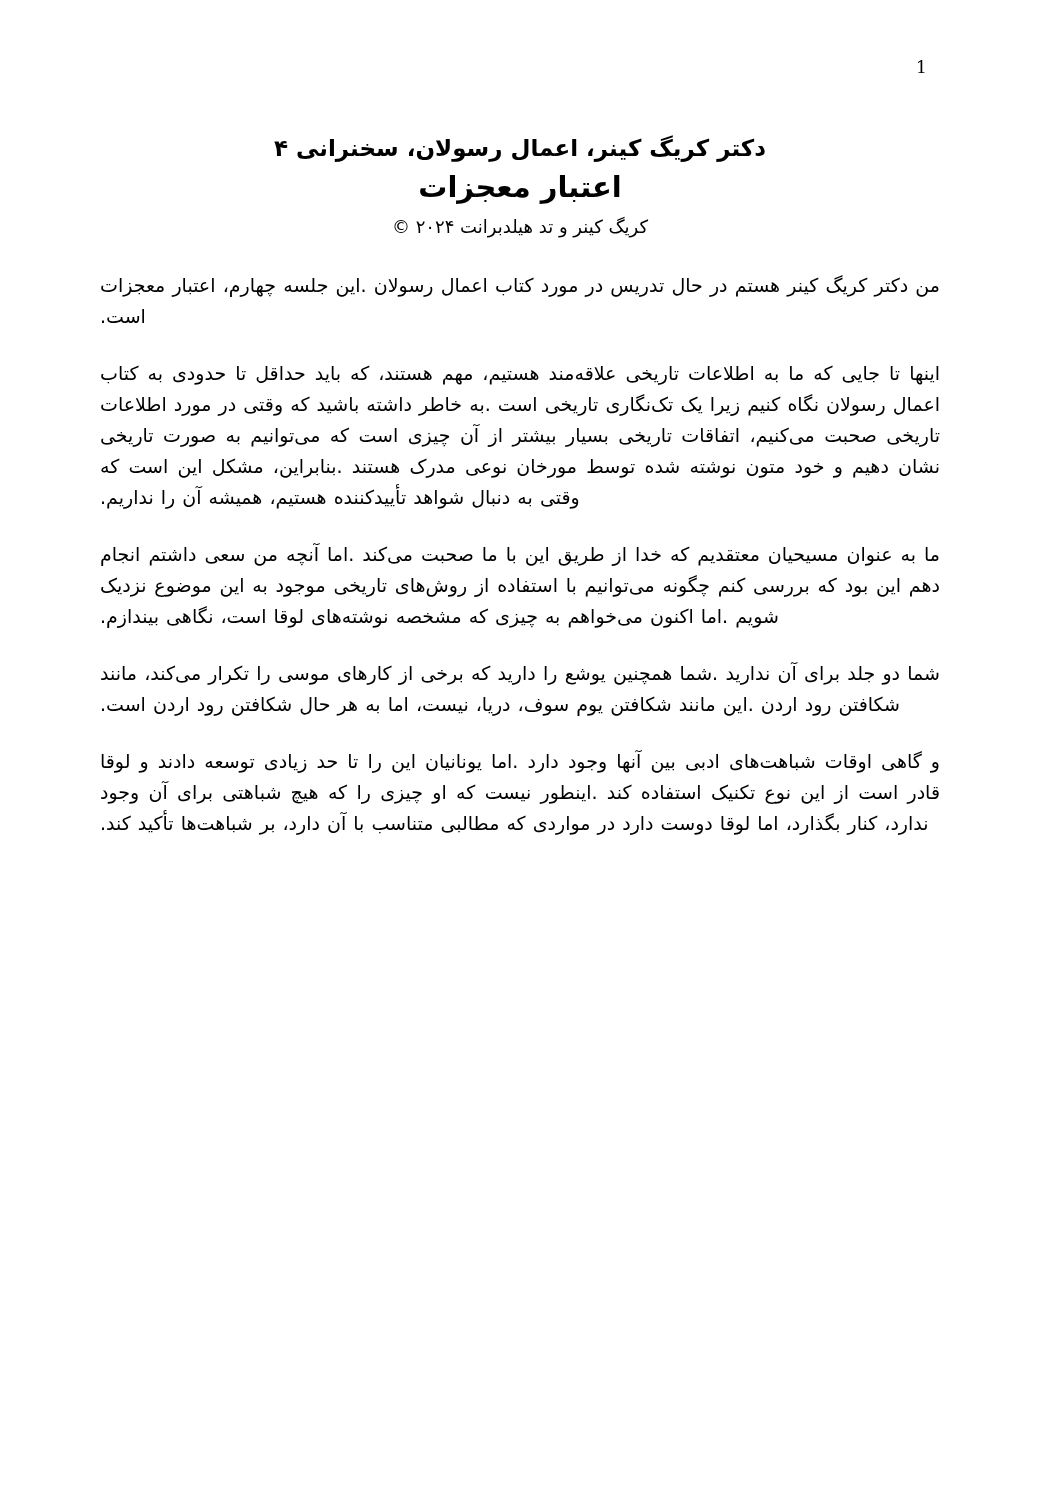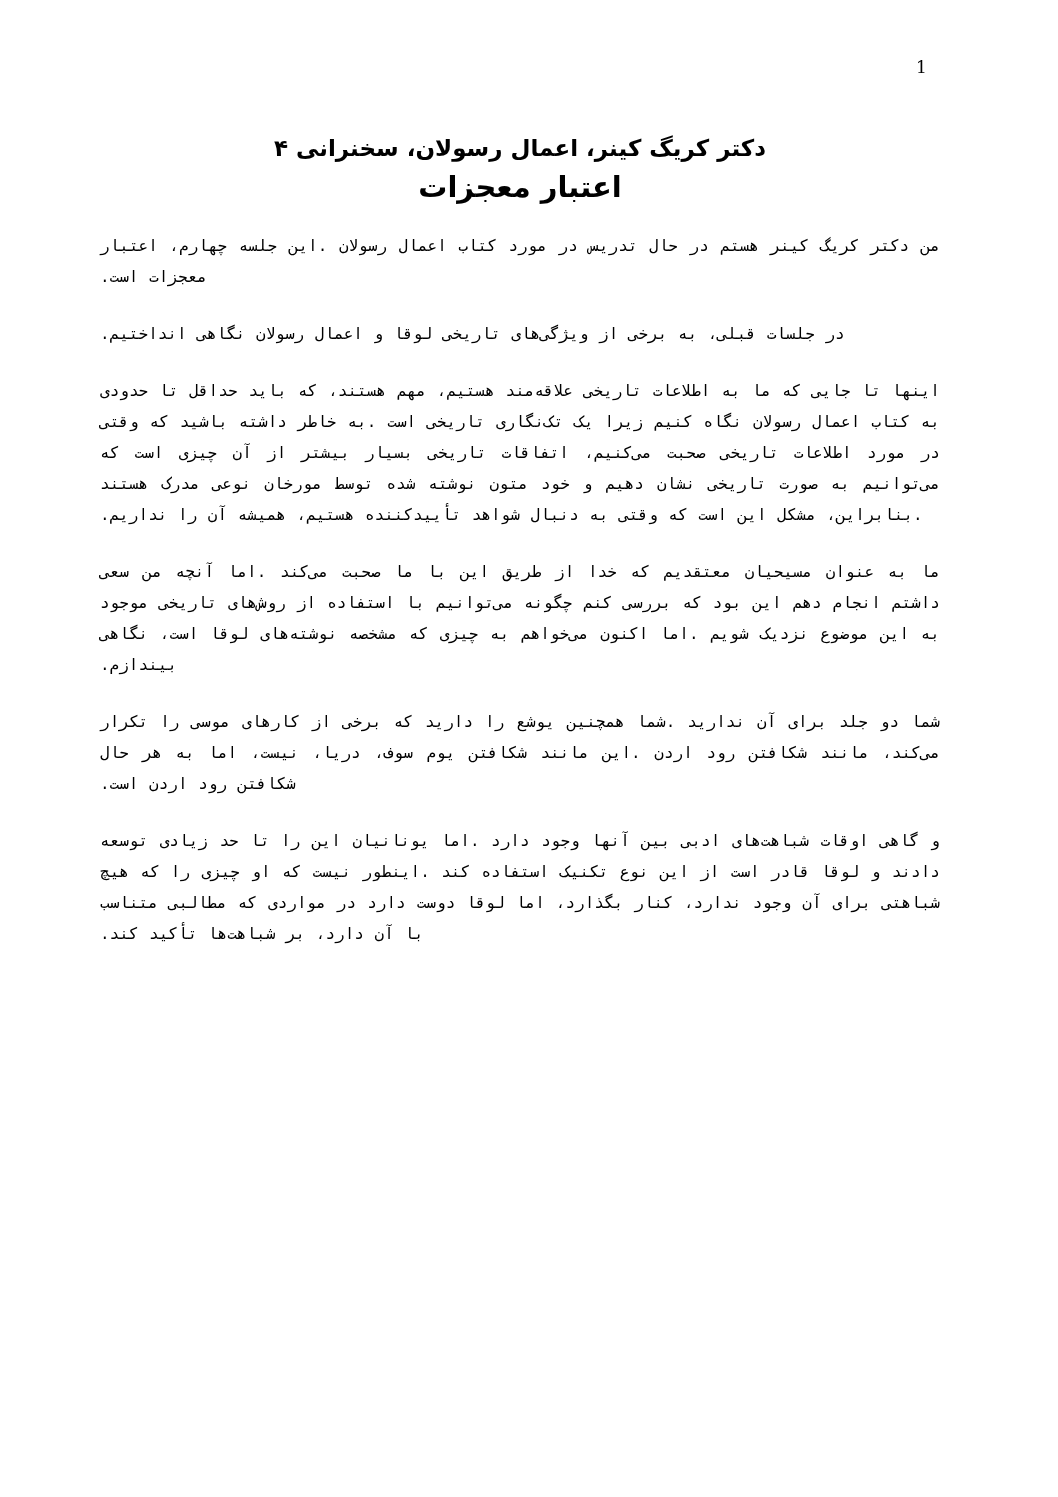--- a/index.html
+++ b/index.html
@@ -80,6 +80,7 @@
     <div class="title-block">
       <div class="title-line-1">دکتر کریگ کینر، اعمال رسولان، سخنرانی ۴</div>
       <div class="title-line-2">اعتبار معجزات</div>
+      <div class="copyright-line">کریگ کینر و تد هیلدبرانت ۲۰۲۴ ©</div>
     </div>
 
     <div class="body-block">

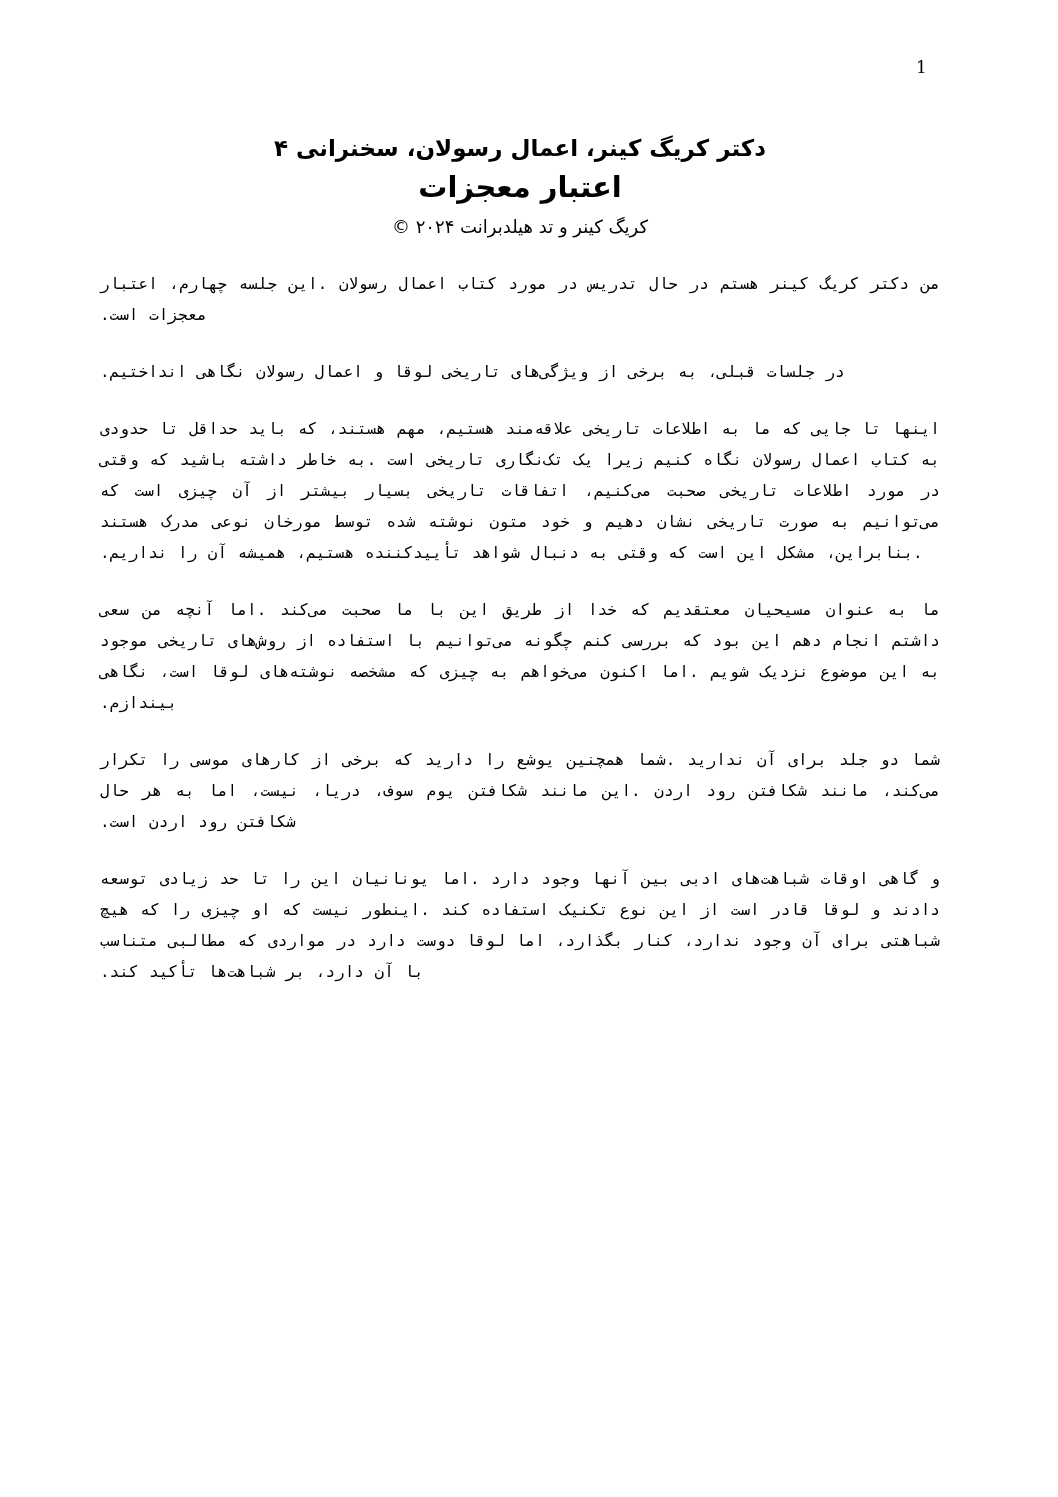--- a/index.html
+++ b/index.html
@@ -61,11 +61,10 @@
     unicode-bidi: plaintext;    
     text-align: justify;
     text-align-last: left;      
-    font-size: 16px;
+    font-size: 19px;
     line-height: 31px;
     margin: 0 0 26px 0;
     word-spacing: 1px;
-    font-family: Liberation Mono, monospace;
   }
 </style>
 </head>

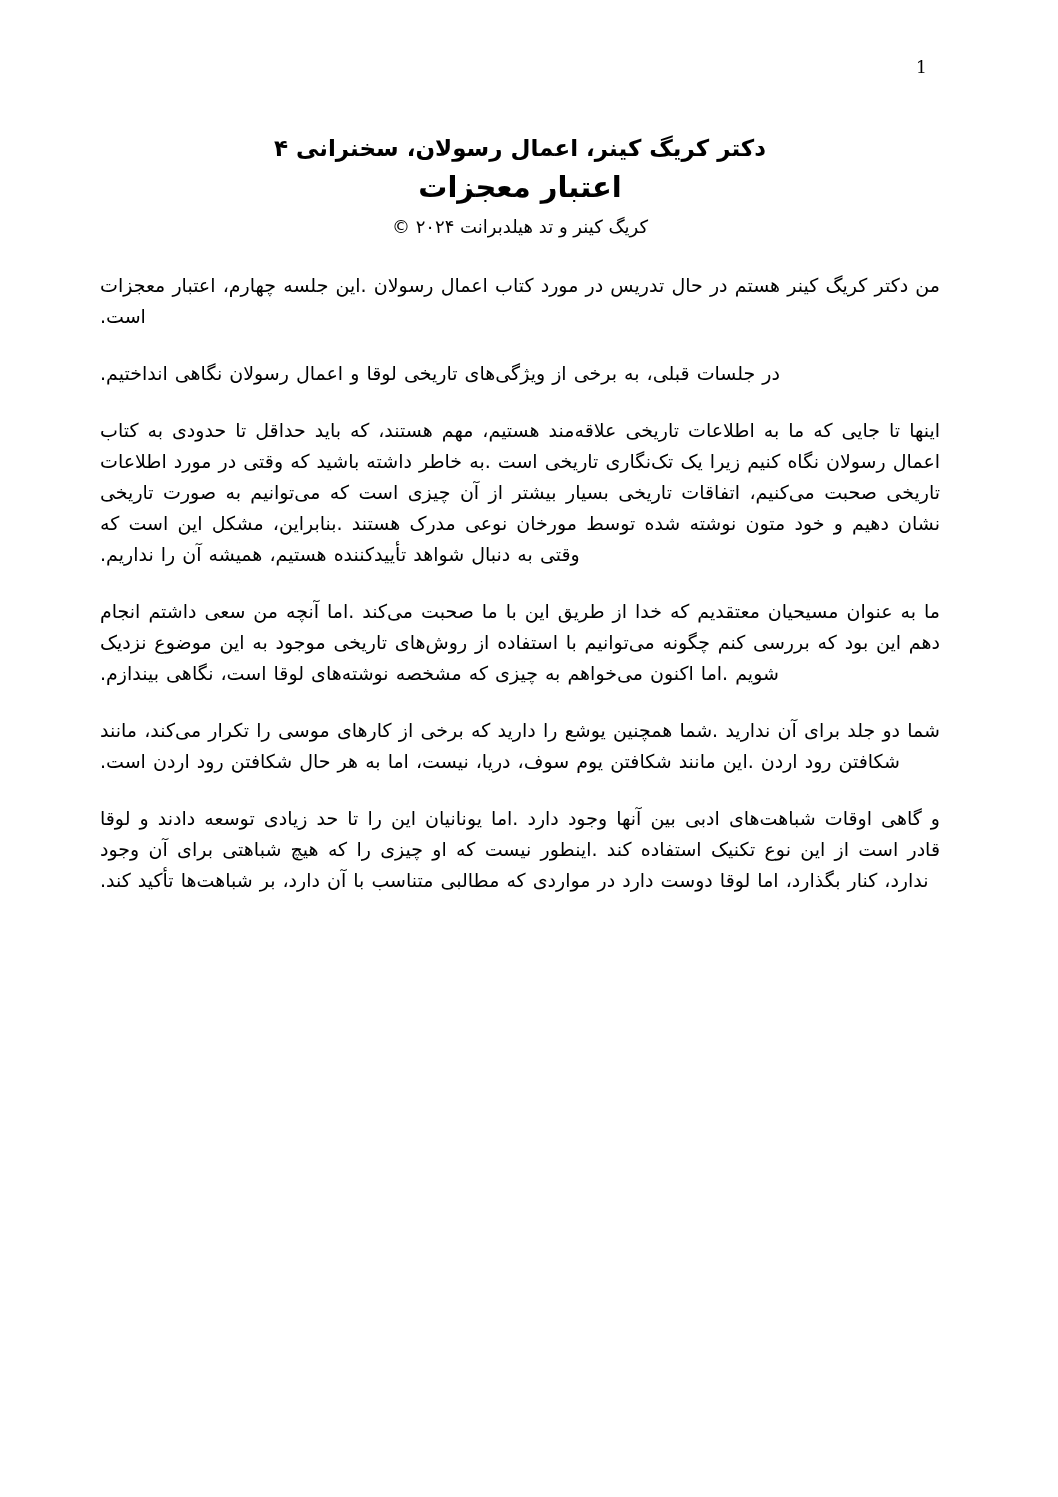--- a/index.html
+++ b/index.html
@@ -84,7 +84,6 @@
 
     <div class="body-block">
       <p class="para">من دکتر کریگ کینر هستم در حال تدریس در مورد کتاب اعمال رسولان .این جلسه چهارم، اعتبار معجزات است.‏</p>
-      <p class="para">در جلسات قبلی، به برخی از ویژگی‌های تاریخی لوقا و اعمال رسولان نگاهی انداختیم.‏</p>
       <p class="para">اینها تا جایی که ما به اطلاعات تاریخی علاقه‌مند هستیم، مهم هستند، که باید حداقل تا حدودی به کتاب اعمال رسولان نگاه کنیم زیرا یک تک‌نگاری تاریخی است .به خاطر داشته باشید که وقتی در مورد اطلاعات تاریخی صحبت می‌کنیم، اتفاقات تاریخی بسیار بیشتر از آن چیزی است که می‌توانیم به صورت تاریخی نشان دهیم و خود متون نوشته شده توسط مورخان نوعی مدرک هستند .بنابراین، مشکل این است که وقتی به دنبال شواهد تأییدکننده هستیم، همیشه آن را نداریم.‏</p>
       <p class="para">ما به عنوان مسیحیان معتقدیم که خدا از طریق این با ما صحبت می‌کند .اما آنچه من سعی داشتم انجام دهم این بود که بررسی کنم چگونه می‌توانیم با استفاده از روش‌های تاریخی موجود به این موضوع نزدیک شویم .اما اکنون می‌خواهم به چیزی که مشخصه نوشته‌های لوقا است، نگاهی بیندازم.‏</p>
       <p class="para">شما دو جلد برای آن ندارید .شما همچنین یوشع را دارید که برخی از کارهای موسی را تکرار می‌کند، مانند شکافتن رود اردن .این مانند شکافتن یوم سوف، دریا، نیست، اما به هر حال شکافتن رود اردن است.‏</p>

